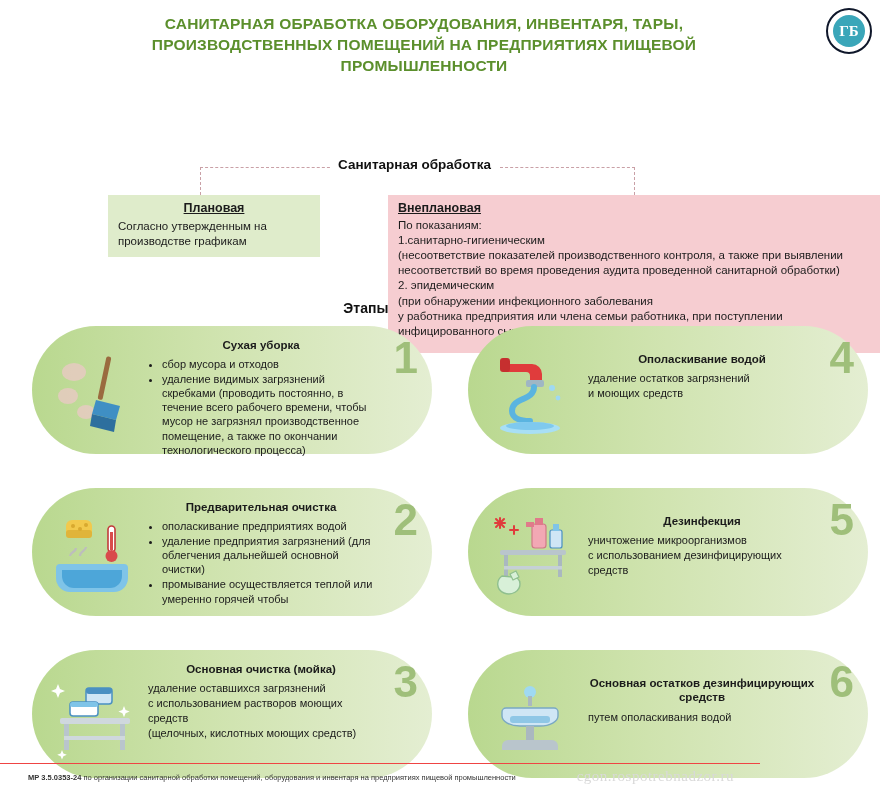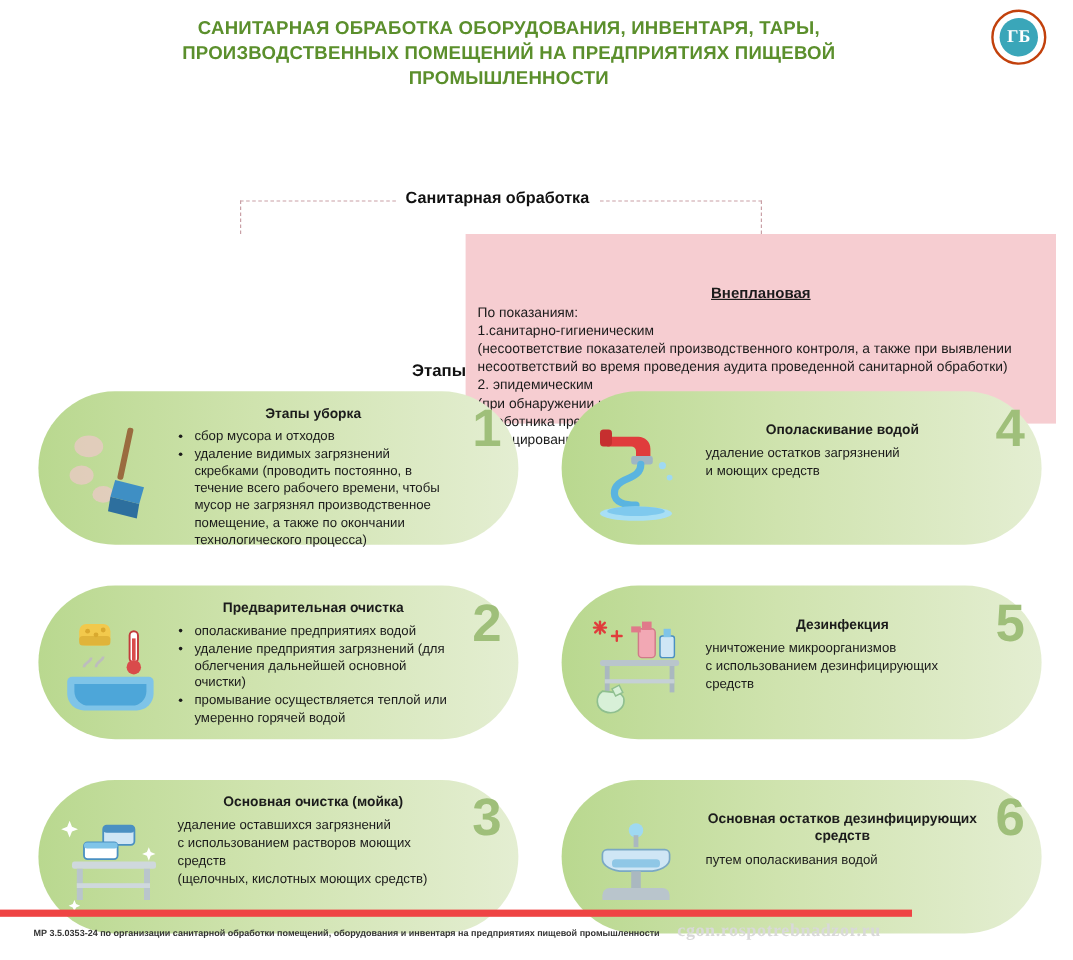--- a/index.html
+++ b/index.html
@@ -40,7 +40,7 @@
     height: 42px;
     border-radius: 50%;
     background: #ffffff;
-    border: 2px solid #c2410c;
+    border: 2px solid #0f172a;
     display: flex;
     align-items: center;
     justify-content: center;

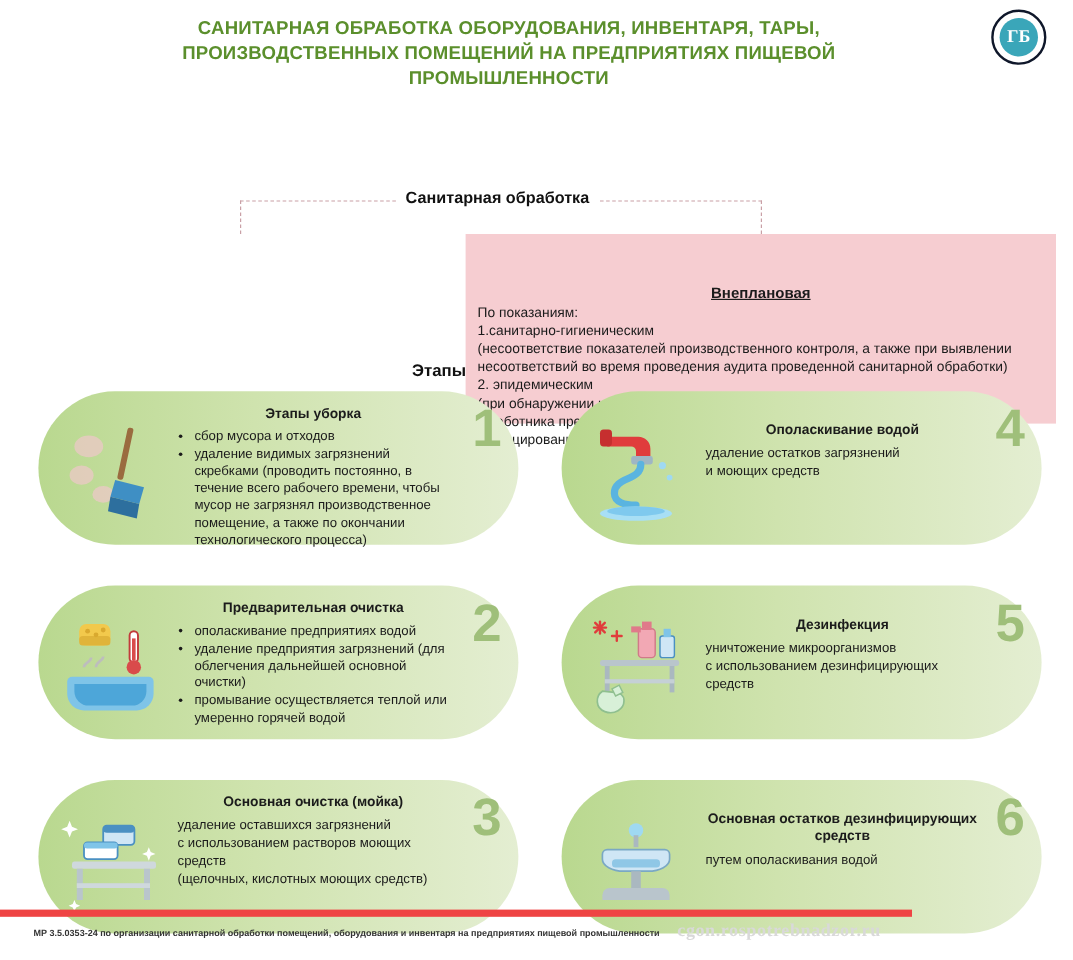--- a/index.html
+++ b/index.html
@@ -271,6 +271,10 @@
 
   <div class="sanitation-label">Санитарная обработка</div>
 
+  <div class="planned-box">
+    <div class="planned-title">Плановая</div>
+    <div class="planned-text">Согласно утвержденным на производстве графикам</div>
+  </div>
 
   <div class="unplanned-box">
     <div class="unplanned-title">Внеплановая</div>

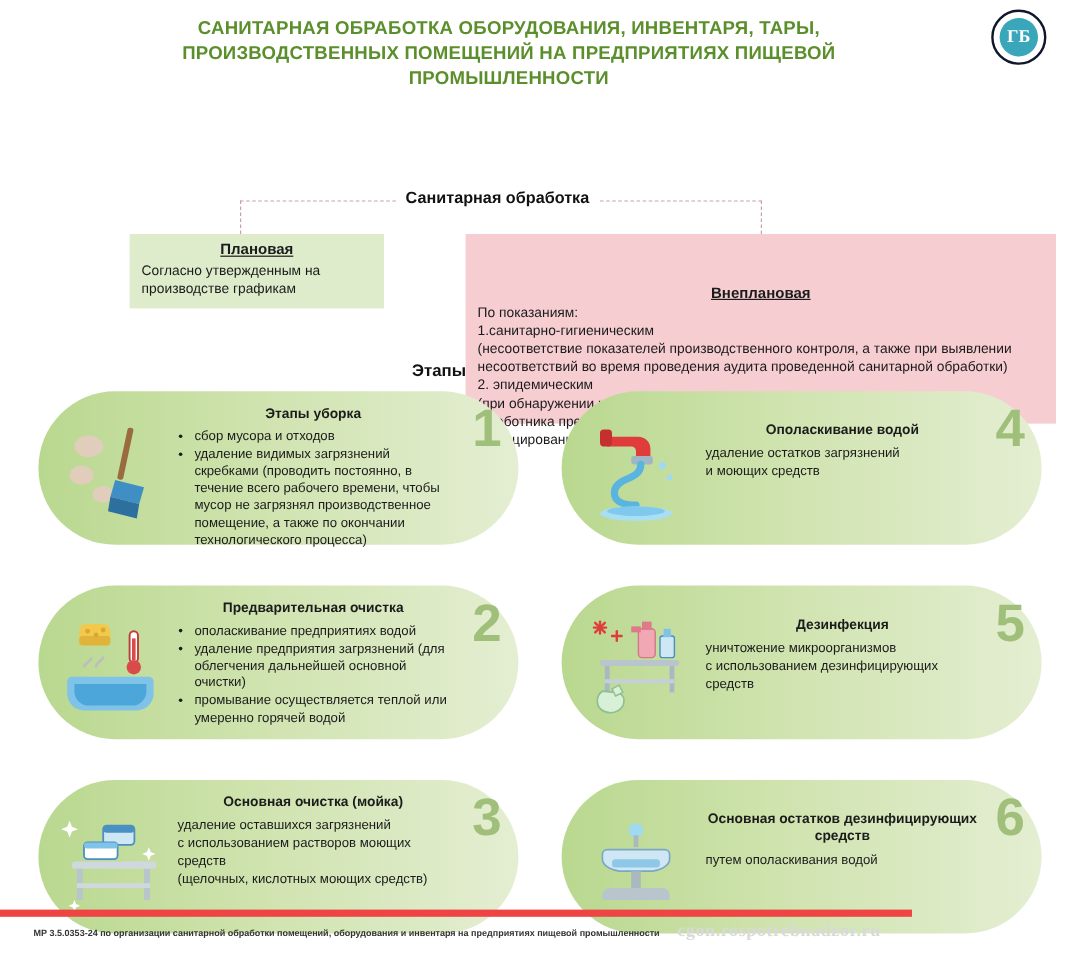--- a/index.html
+++ b/index.html
@@ -130,12 +130,10 @@
     box-sizing: border-box;
   }
   .unplanned-title {
-    text-align: center;
     font-size: 12.5px;
     font-weight: bold;
     text-decoration: underline;
     margin-bottom: 3px;
-    margin-top: 36px;
   }
   .unplanned-text {
     font-size: 11.5px;

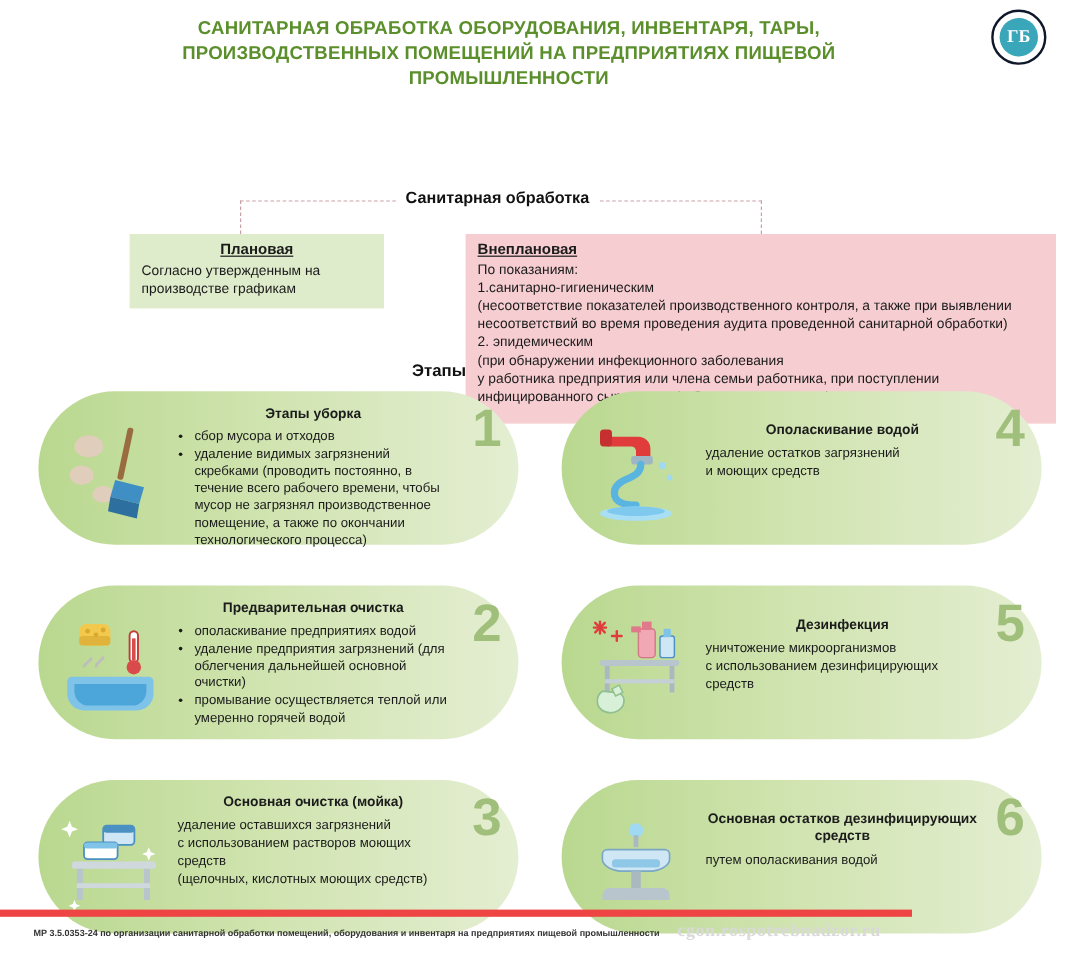--- a/index.html
+++ b/index.html
@@ -302,7 +302,7 @@
       </svg>
     </div>
     <div class="card-body">
-      <div class="card-title">Этапы уборка</div>
+      <div class="card-title">Сухая уборка</div>
       <ul class="card-list">
         <li>сбор мусора и отходов</li>
         <li>удаление видимых загрязнений скребками (проводить постоянно, в течение всего рабочего времени, чтобы мусор не загрязнял производственное помещение, а также по окончании технологического процесса)</li>

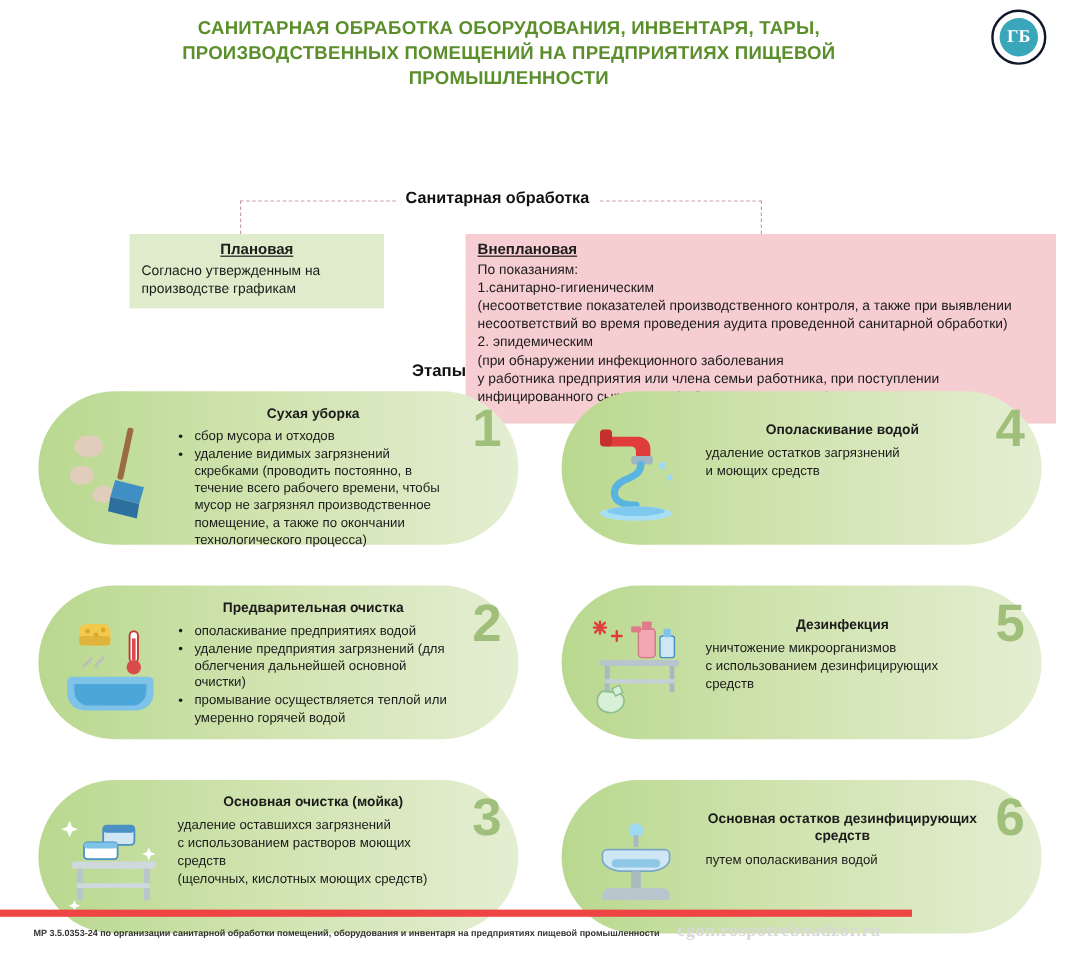--- a/index.html
+++ b/index.html
@@ -333,7 +333,7 @@
       <ul class="card-list">
         <li>ополаскивание предприятиях водой</li>
         <li>удаление предприятия загрязнений (для облегчения дальнейшей основной очистки)</li>
-        <li>промывание осуществляется теплой или умеренно горячей водой</li>
+        <li>промывание осуществляется теплой или умеренно горячей чтобы</li>
       </ul>
     </div>
   </div>

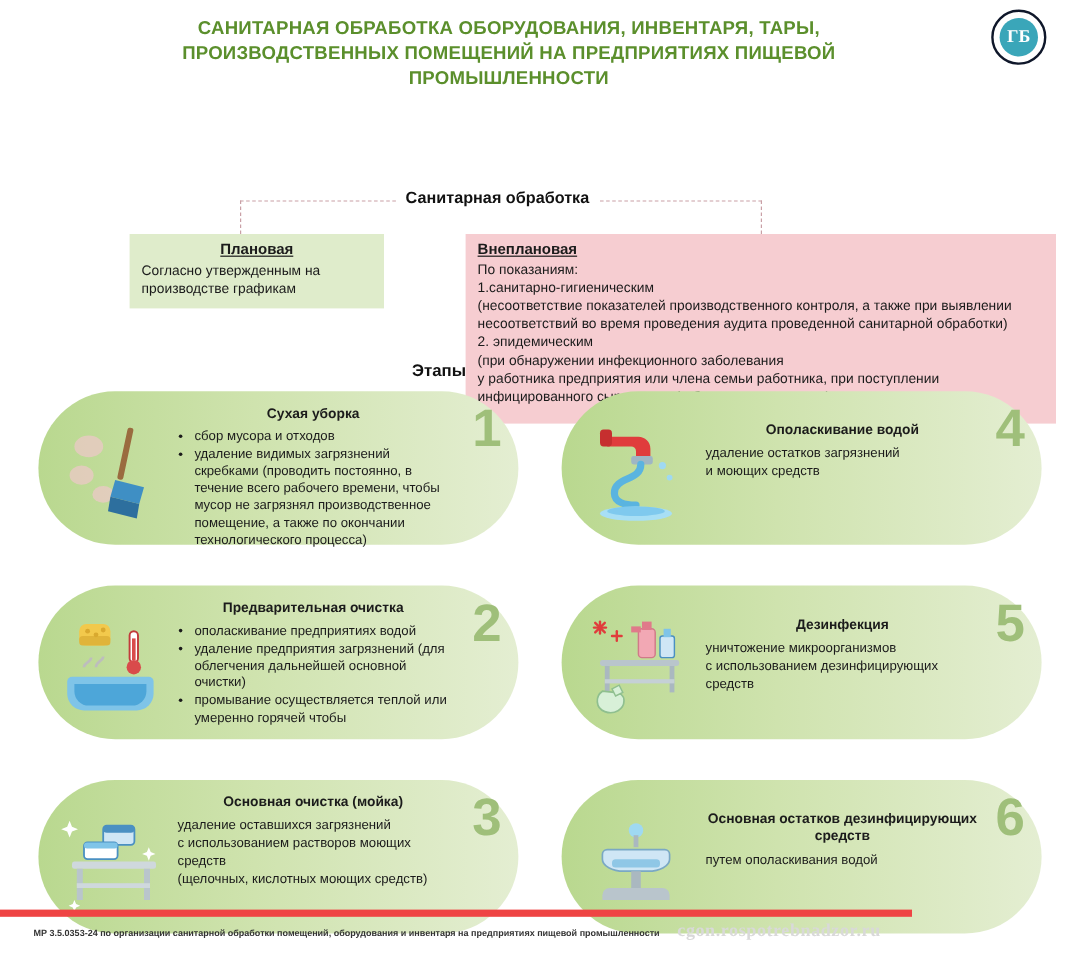--- a/index.html
+++ b/index.html
@@ -229,8 +229,7 @@
     bottom: 0;
     width: 760px;
     height: 36px;
-    border-top: 6px solid #ef4444;
-    font-weight: bold;
+    border-top: 1px solid #ef4444;
   }
   .footer-note {
     position: absolute;

